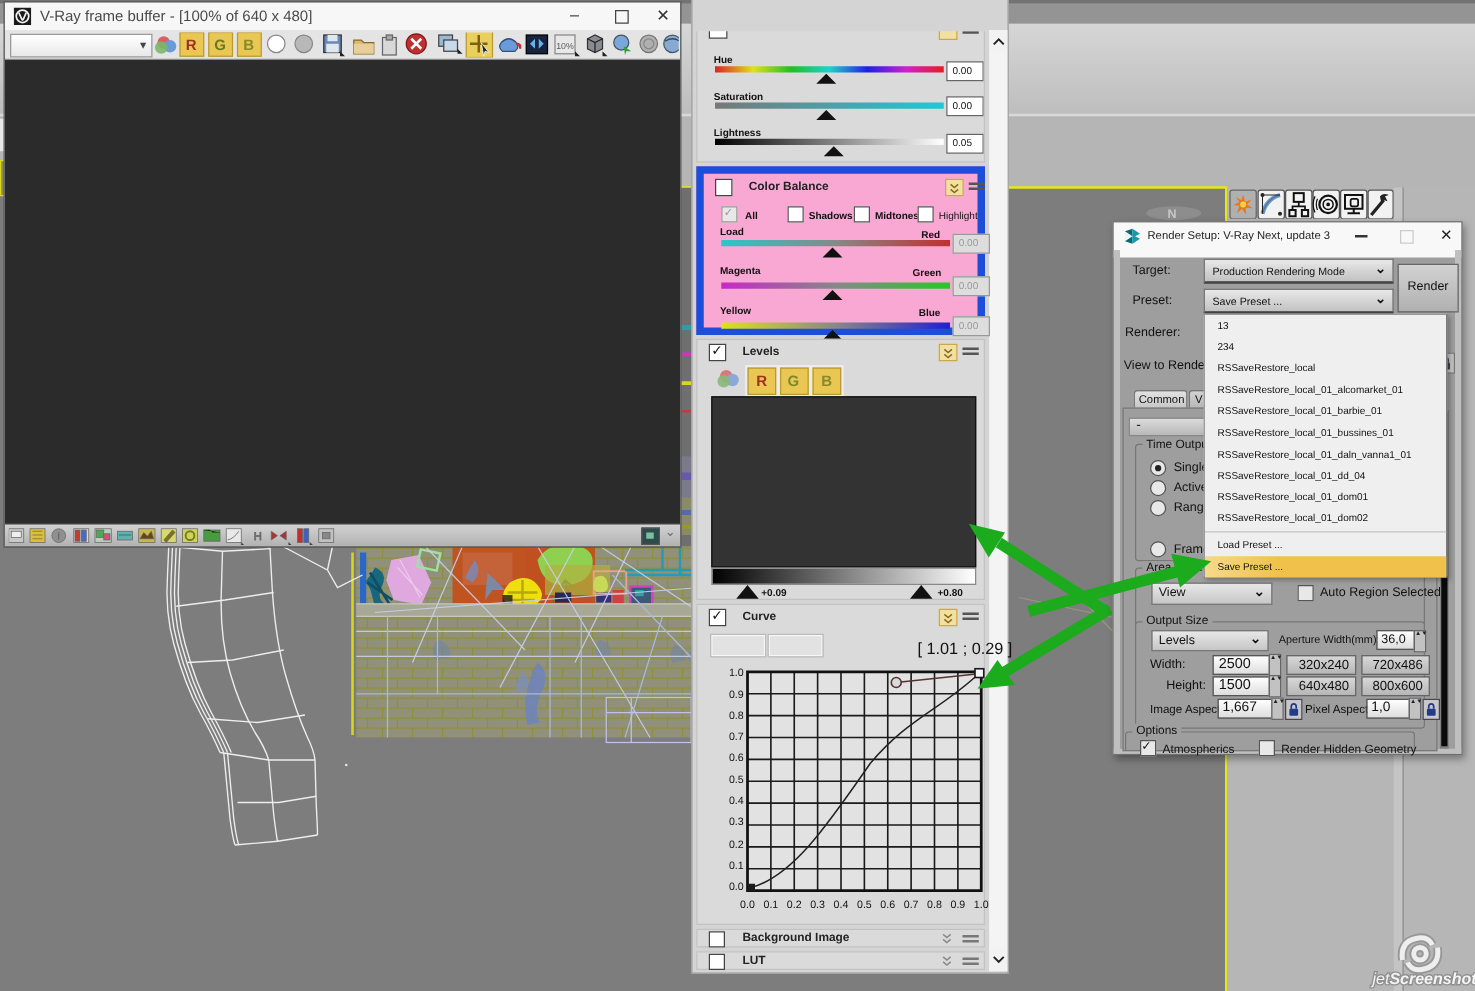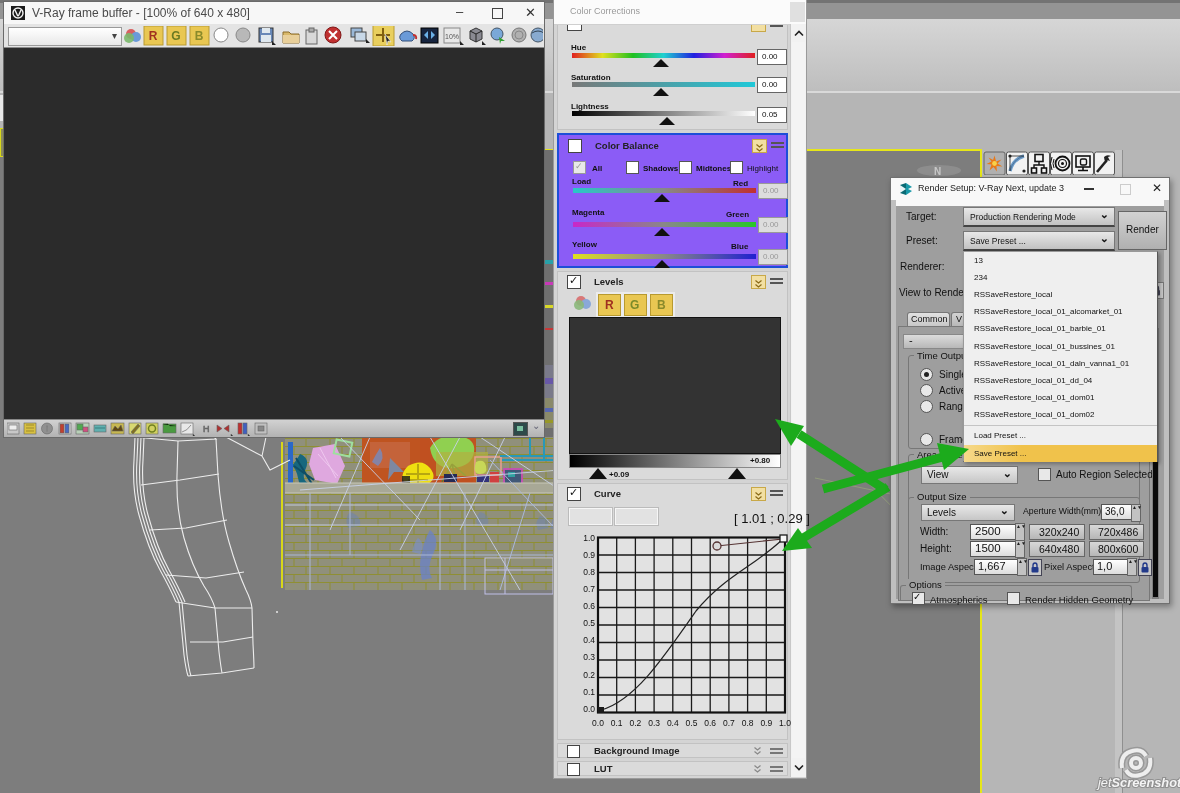--- a/index.html
+++ b/index.html
@@ -312,10 +312,6 @@
 
 <div class="abs" style="left:553px;top:0;width:254px;height:779px;background:#d4d4d4;border:1px solid #9a9a9a;border-top:none;box-sizing:border-box">
 
-  <div class="abs" style="left:0;top:0;width:252px;height:24px;background:#fbfbfb;border-bottom:1px solid #cfcfcf">
-    <div class="lbl" style="left:16px;top:6px;color:#9a9a9a;font-size:9px">Color Corrections</div>
-    <div class="abs" style="left:236px;top:2px;width:15px;height:20px;background:#e0e0e0"></div>
-  </div>
 
   <div class="abs" style="left:236px;top:24px;width:15px;height:753px;background:#f2f2f2;border-left:1px solid #c8c8c8">
     <svg class="abs" style="left:2px;top:5px" width="12" height="8" viewBox="0 0 12 8">

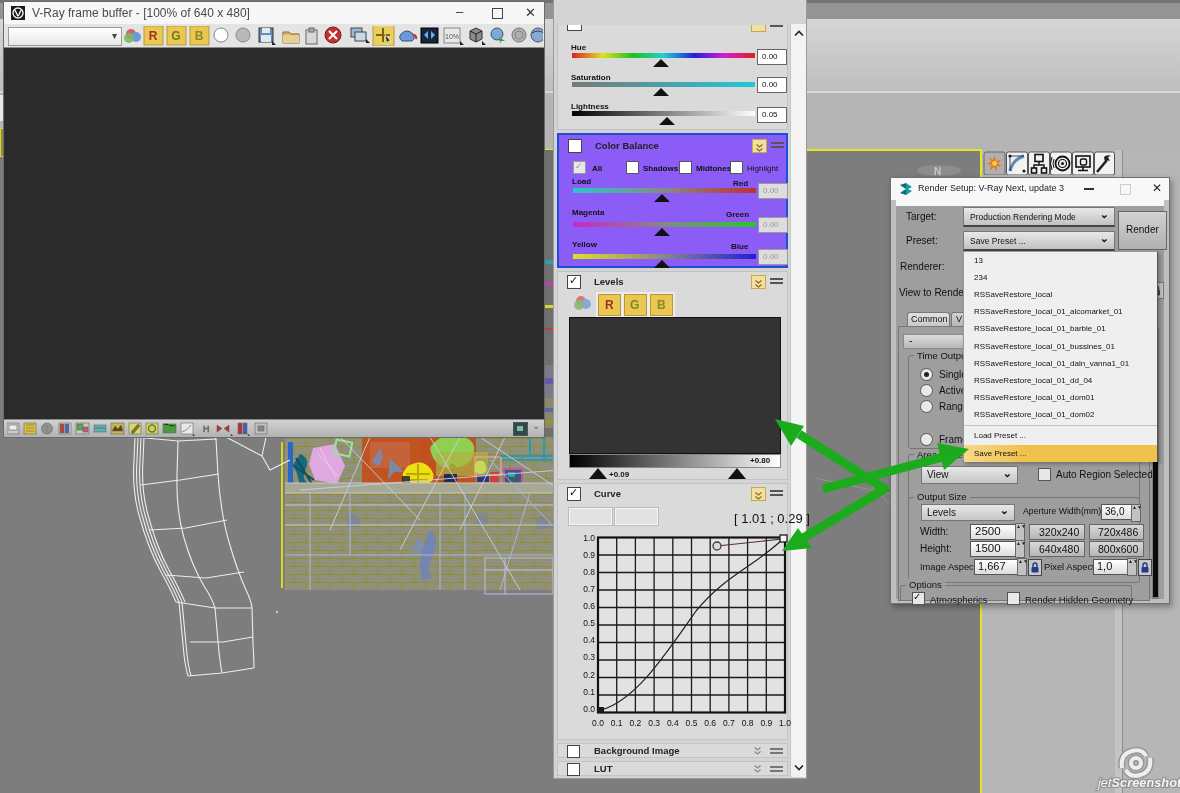--- a/index.html
+++ b/index.html
@@ -349,7 +349,7 @@
     <div class="abs" style="left:101px;top:92px;width:0;height:0;border-left:8px solid transparent;border-right:8px solid transparent;border-bottom:8px solid #111"></div>
   </div>
 
-  <div class="abs" style="left:3px;top:133px;width:231px;height:135px;background:#8b5cf6;border:2px solid #1d4ed8;box-sizing:border-box">
+  <div class="abs" style="left:3px;top:133px;width:231px;height:135px;background:#f9a8d4;border:6px solid #1d4ed8;box-sizing:border-box">
     <div class="abs" style="left:9px;top:4px;width:12px;height:12px;border:1.5px solid #444;background:#fff"></div>
     <div class="lbl" style="left:36px;top:5px;font-weight:bold;color:#222;font-size:9.5px">Color Balance</div>
     <div class="abs" style="left:193px;top:4px;width:13px;height:12px;background:#f2dfa2;border:1px solid #c8a848"><svg width="13" height="12" viewBox="0 0 13 12">

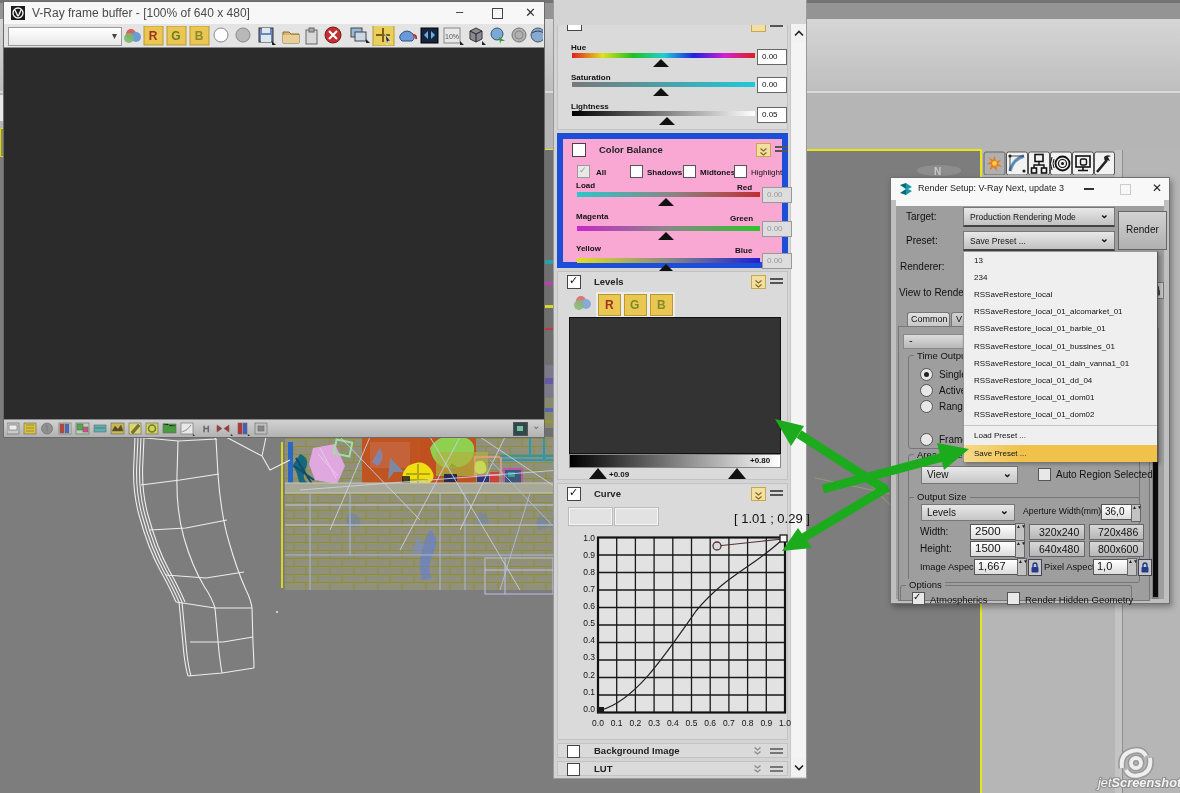--- a/index.html
+++ b/index.html
@@ -419,7 +419,7 @@
     <div class="abs" style="left:31px;top:196px;width:0;height:0;border-left:9px solid transparent;border-right:9px solid transparent;border-bottom:11px solid #111"></div>
     <div class="lbl" style="left:51px;top:198px;font-weight:bold;font-size:8px">+0.09</div>
     <div class="abs" style="left:170px;top:196px;width:0;height:0;border-left:9px solid transparent;border-right:9px solid transparent;border-bottom:11px solid #111"></div>
-    <div class="lbl" style="left:192px;top:184px;font-weight:bold;font-size:8px">+0.80</div>
+    <div class="lbl" style="left:192px;top:198px;font-weight:bold;font-size:8px">+0.80</div>
   </div>
 
   <div class="abs" style="left:3px;top:483px;width:231px;height:257px;background:#dadada;border:1px solid #c2c2c2;box-sizing:border-box">

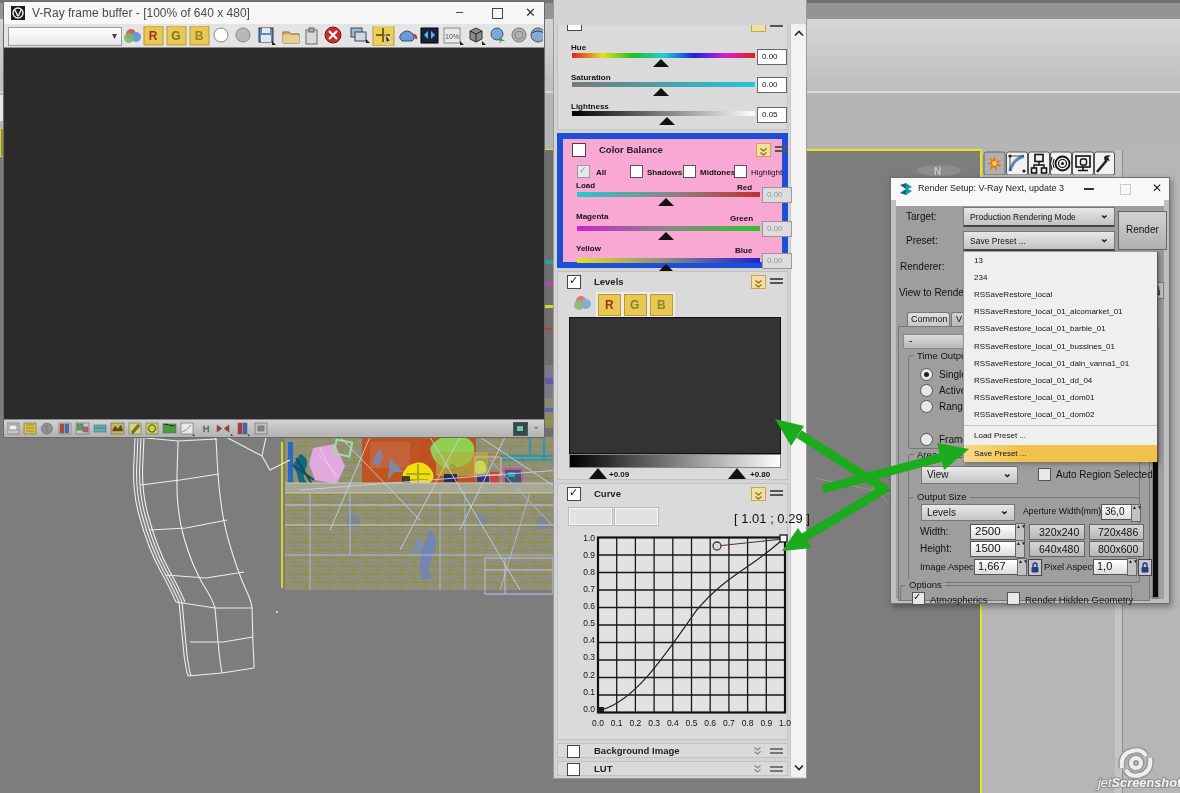--- a/index.html
+++ b/index.html
@@ -611,7 +611,7 @@
       <div class="abs" style="left:180px;top:26px;width:53px;height:14px;background:linear-gradient(#d8d8d8,#b6b6b6);border:1px solid #666">
           <span class="lbl" style="left:8px;top:1px;font-size:10.5px">720x486</span>
         </div>
-      <div class="lbl" style="left:11px;top:45px;font-size:10px">Height:</div>
+      <div class="lbl" style="left:24px;top:45px;font-size:10px">Height:</div>
       <div class="abs" style="left:61px;top:43px;width:44px;height:14px;background:linear-gradient(#fff,#ddd);border:1px solid #555">
           <span class="lbl" style="left:4px;top:0px;font-size:11.5px">1500</span>
         </div>

